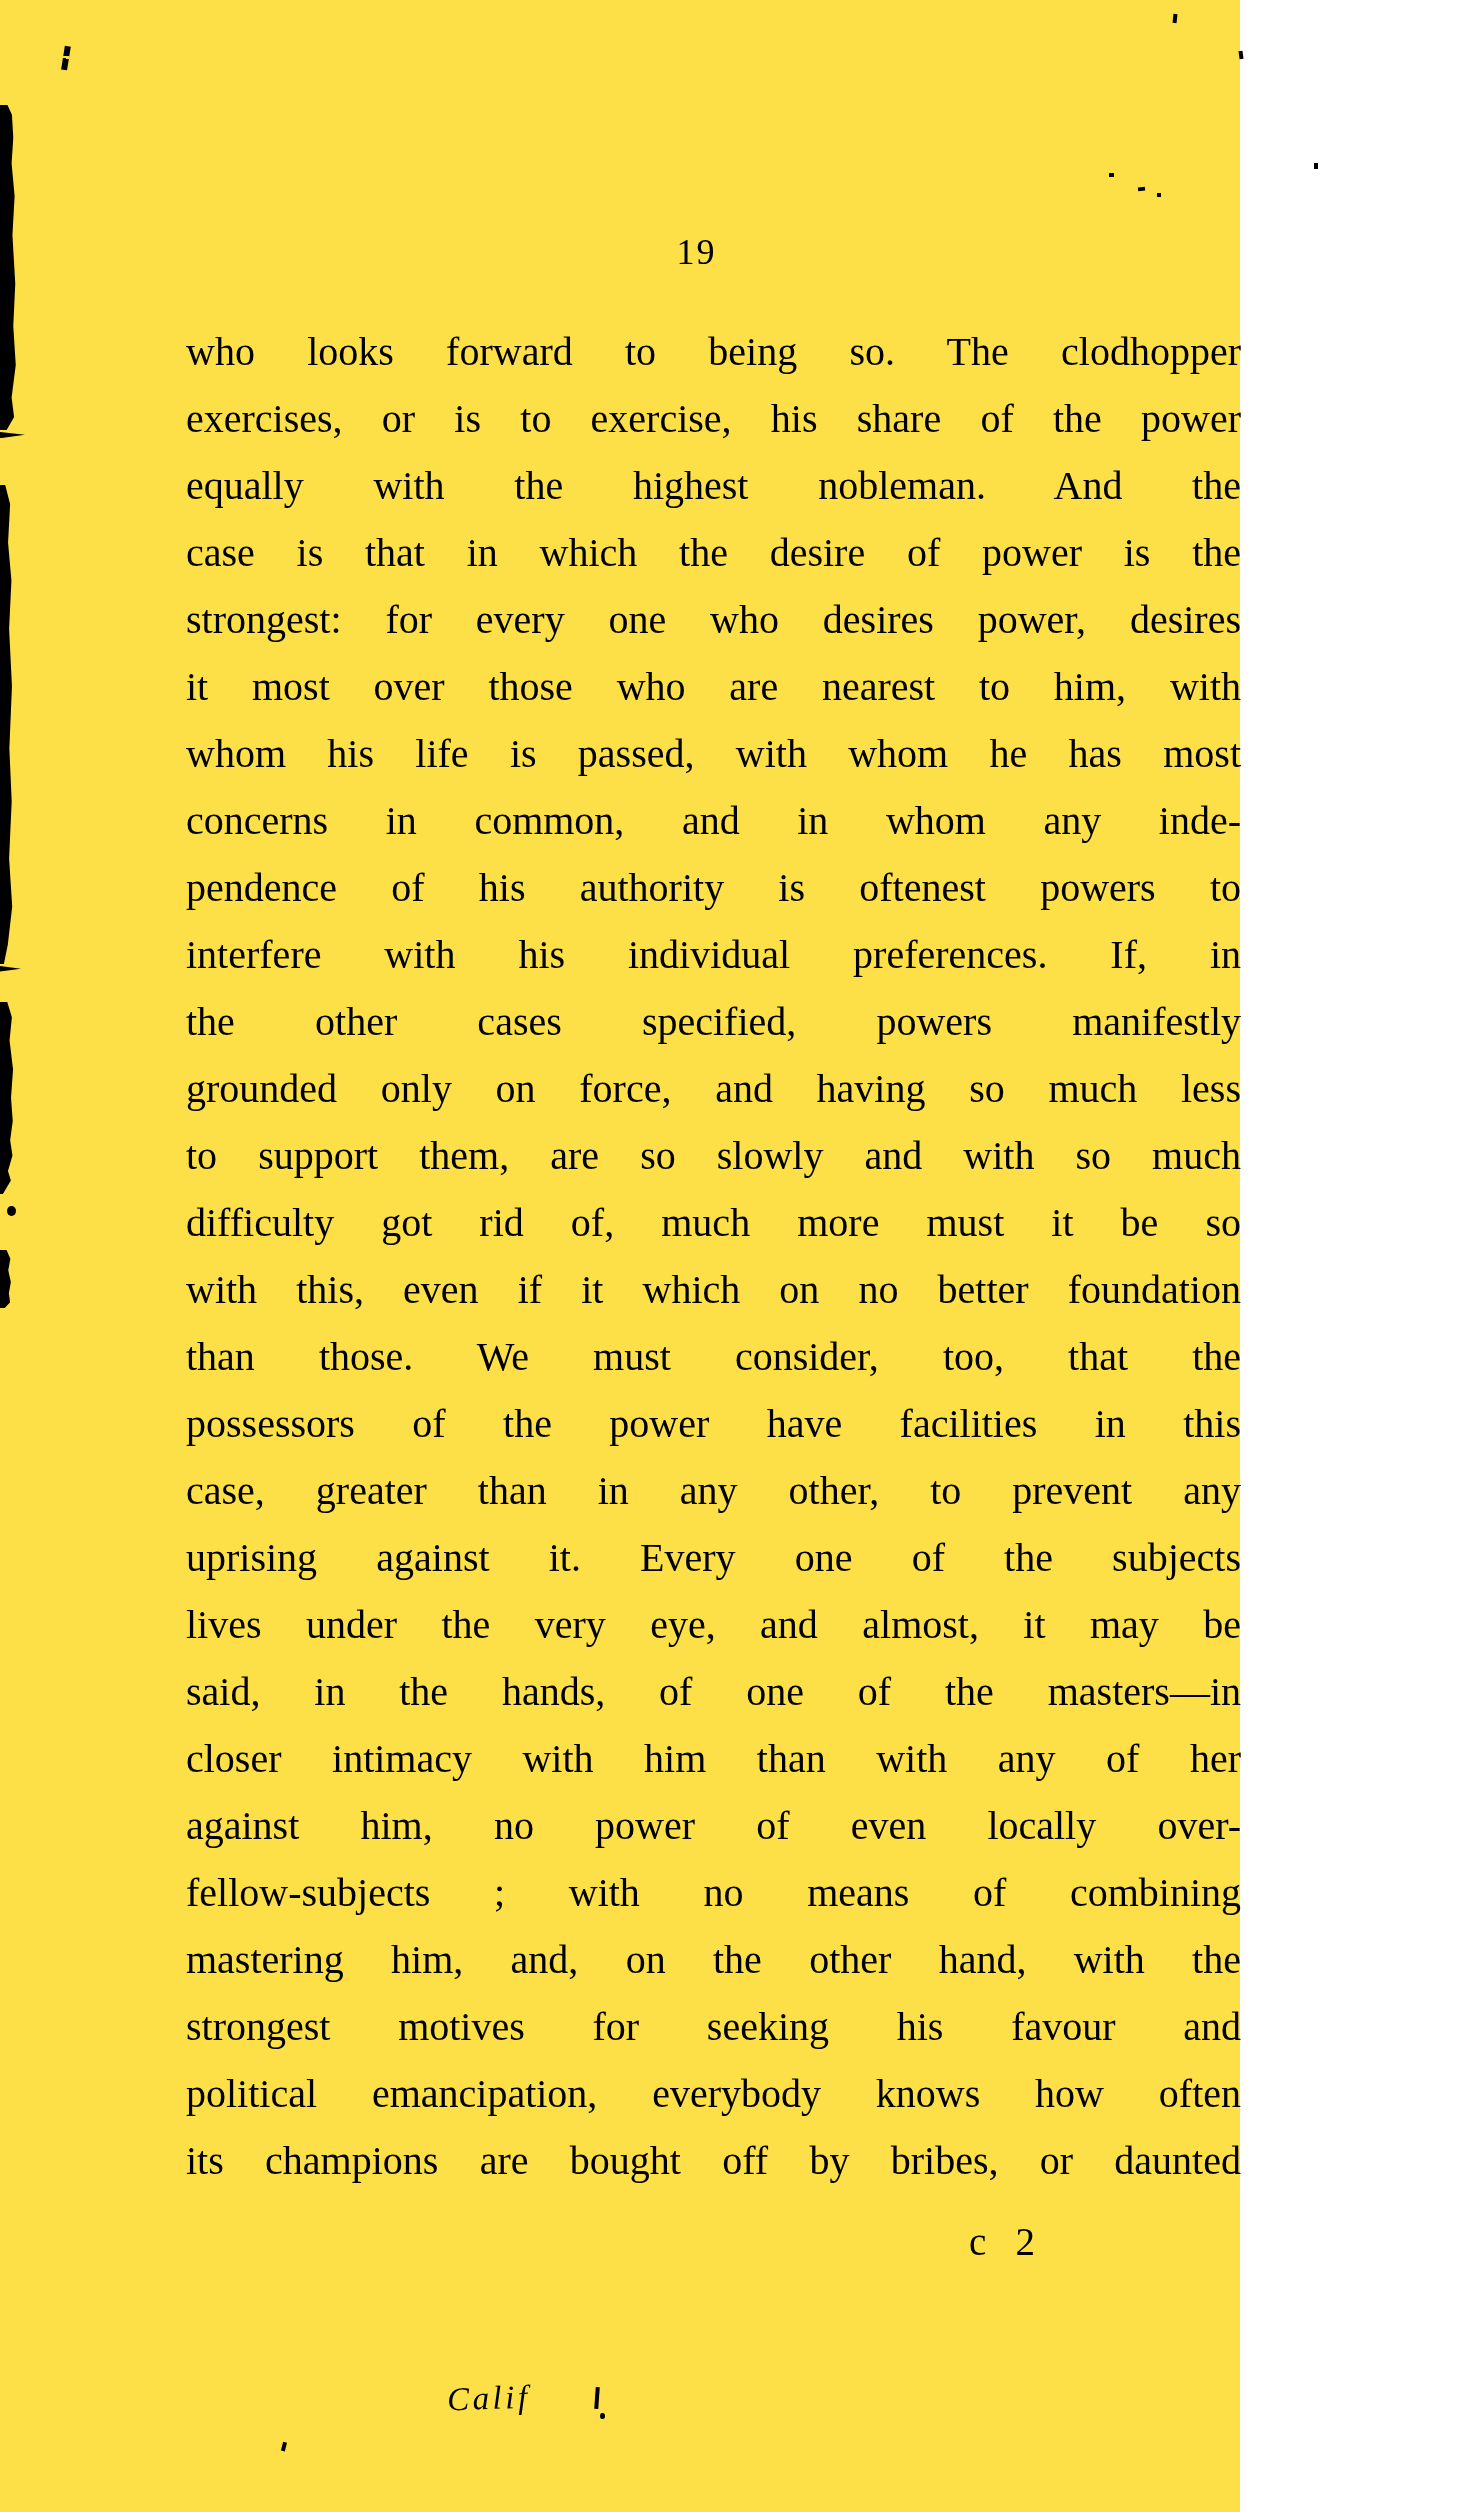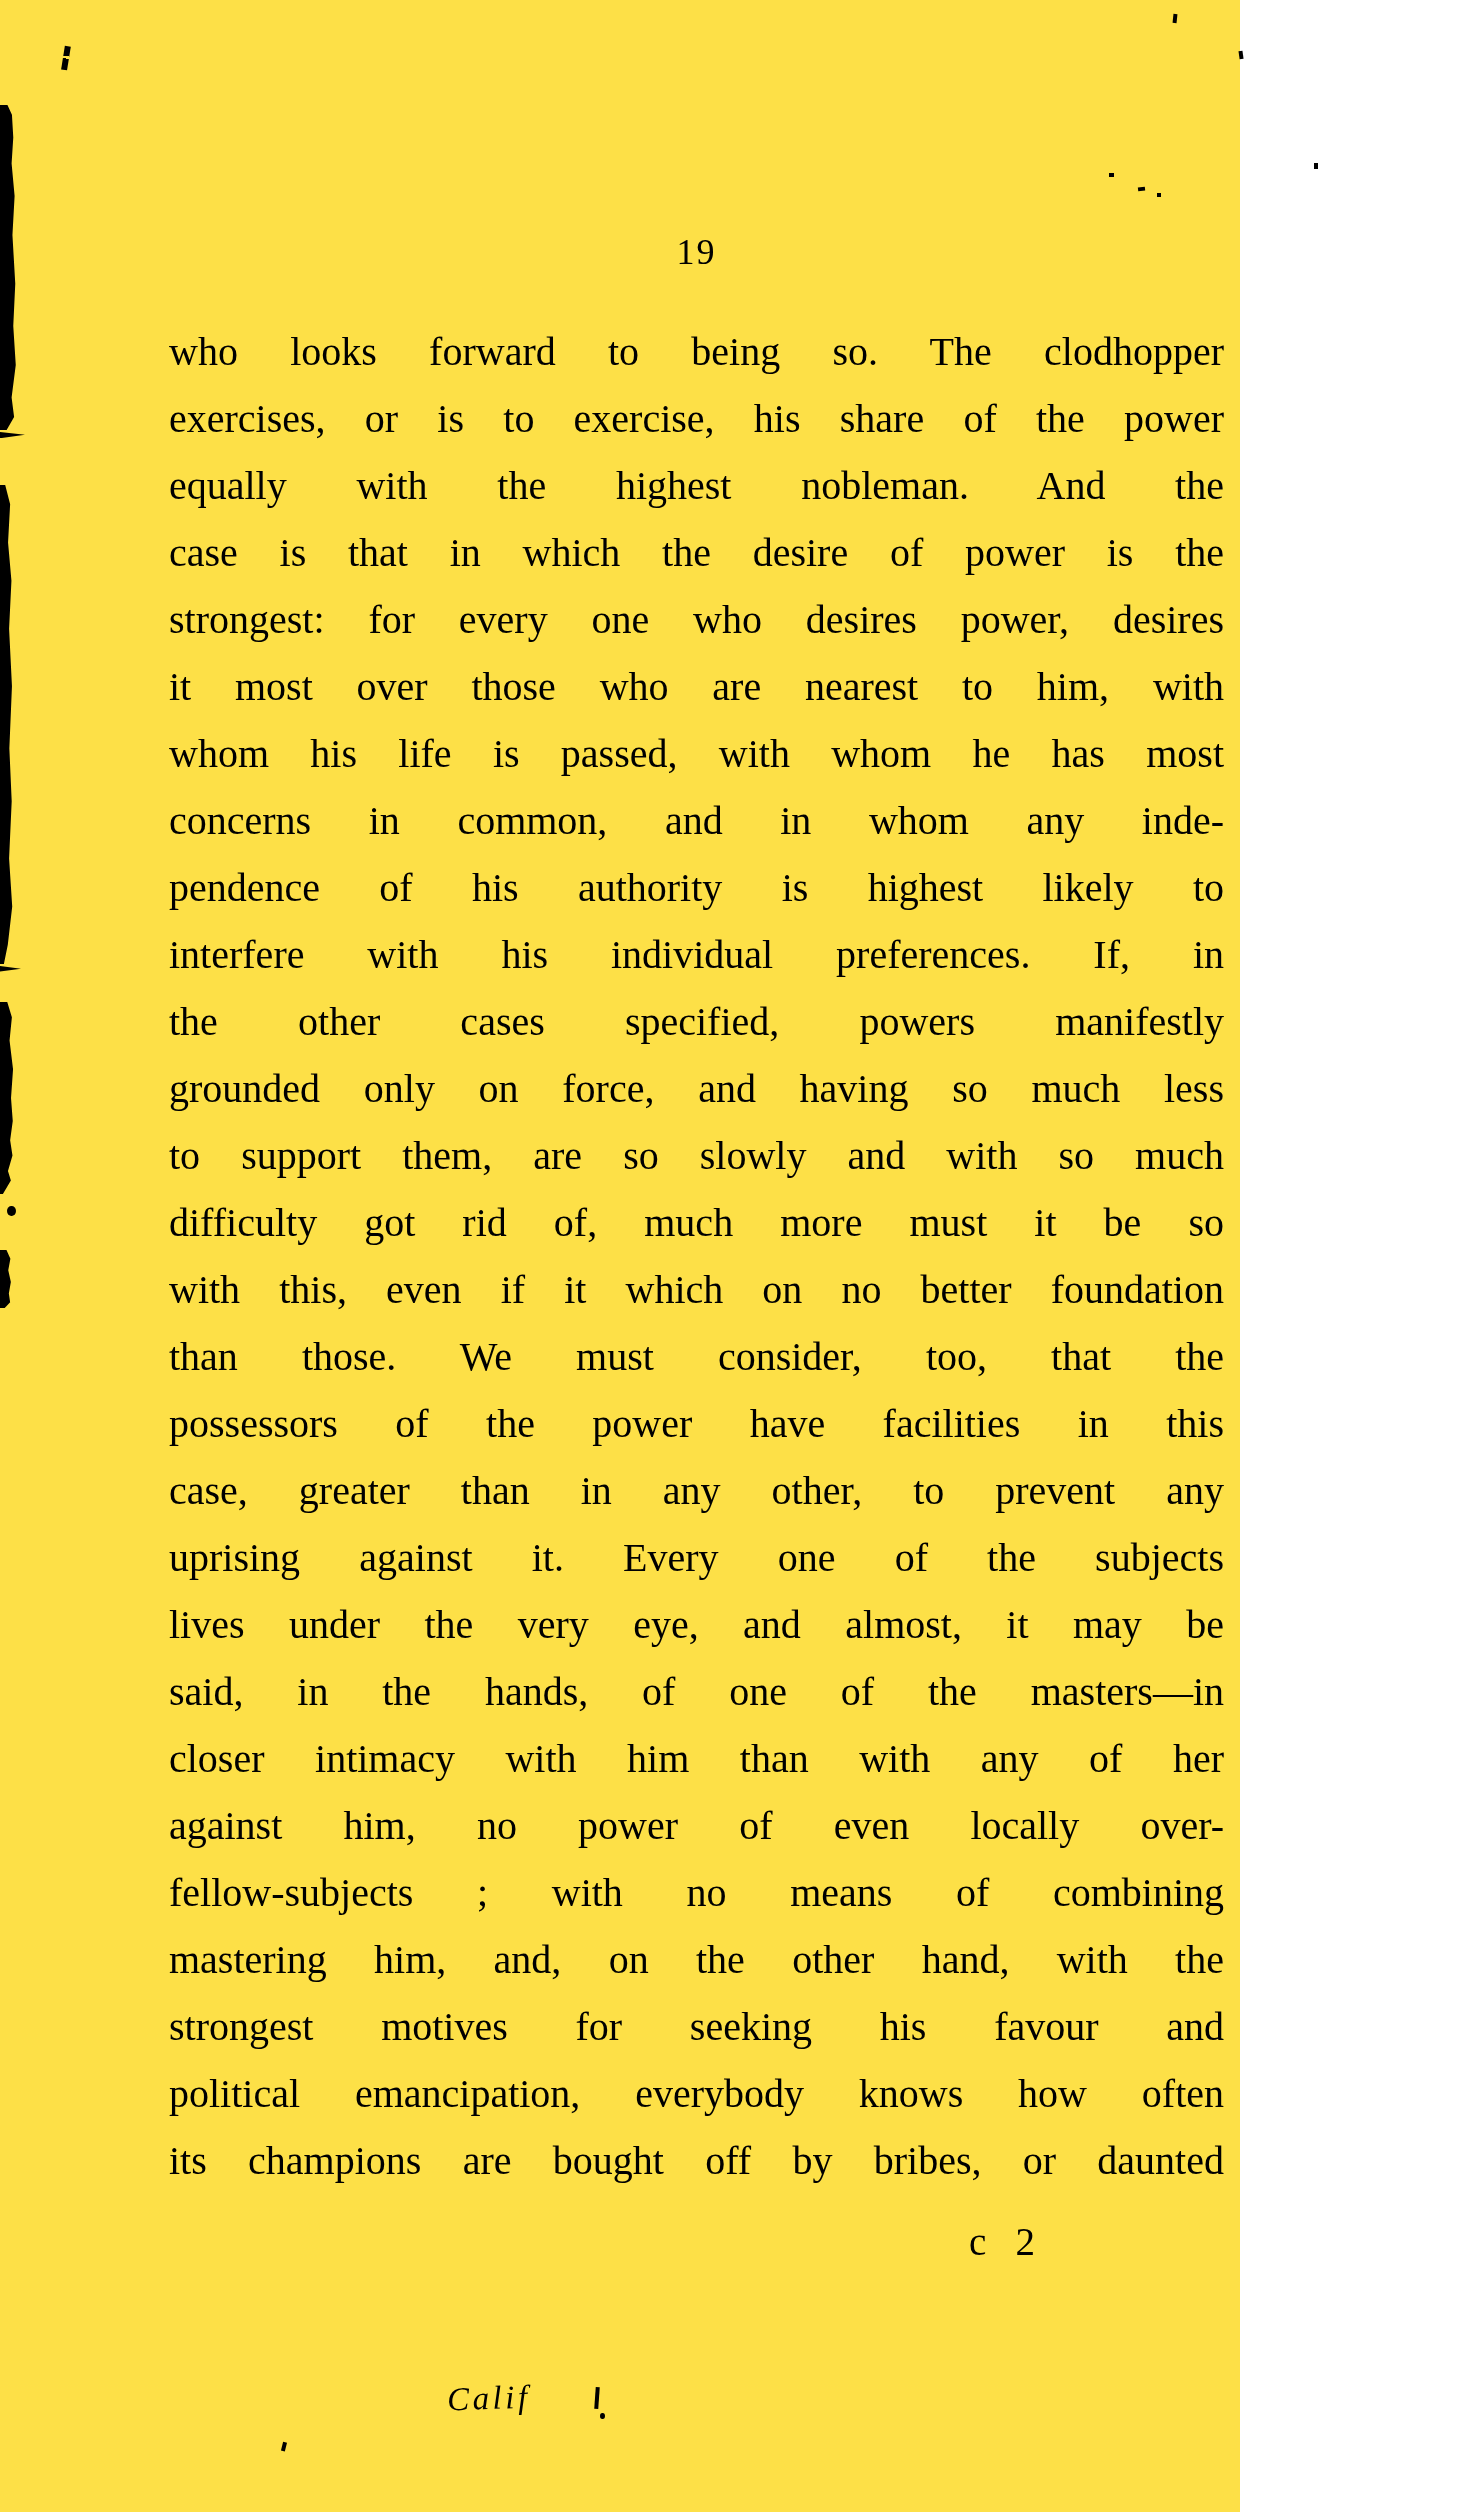--- a/index.html
+++ b/index.html
@@ -30,7 +30,7 @@
   .text-block {
     position: absolute;
     top: 318px;
-    left: 169px;
+    left: 186px;
     width: 1055px;
   }
   .line {

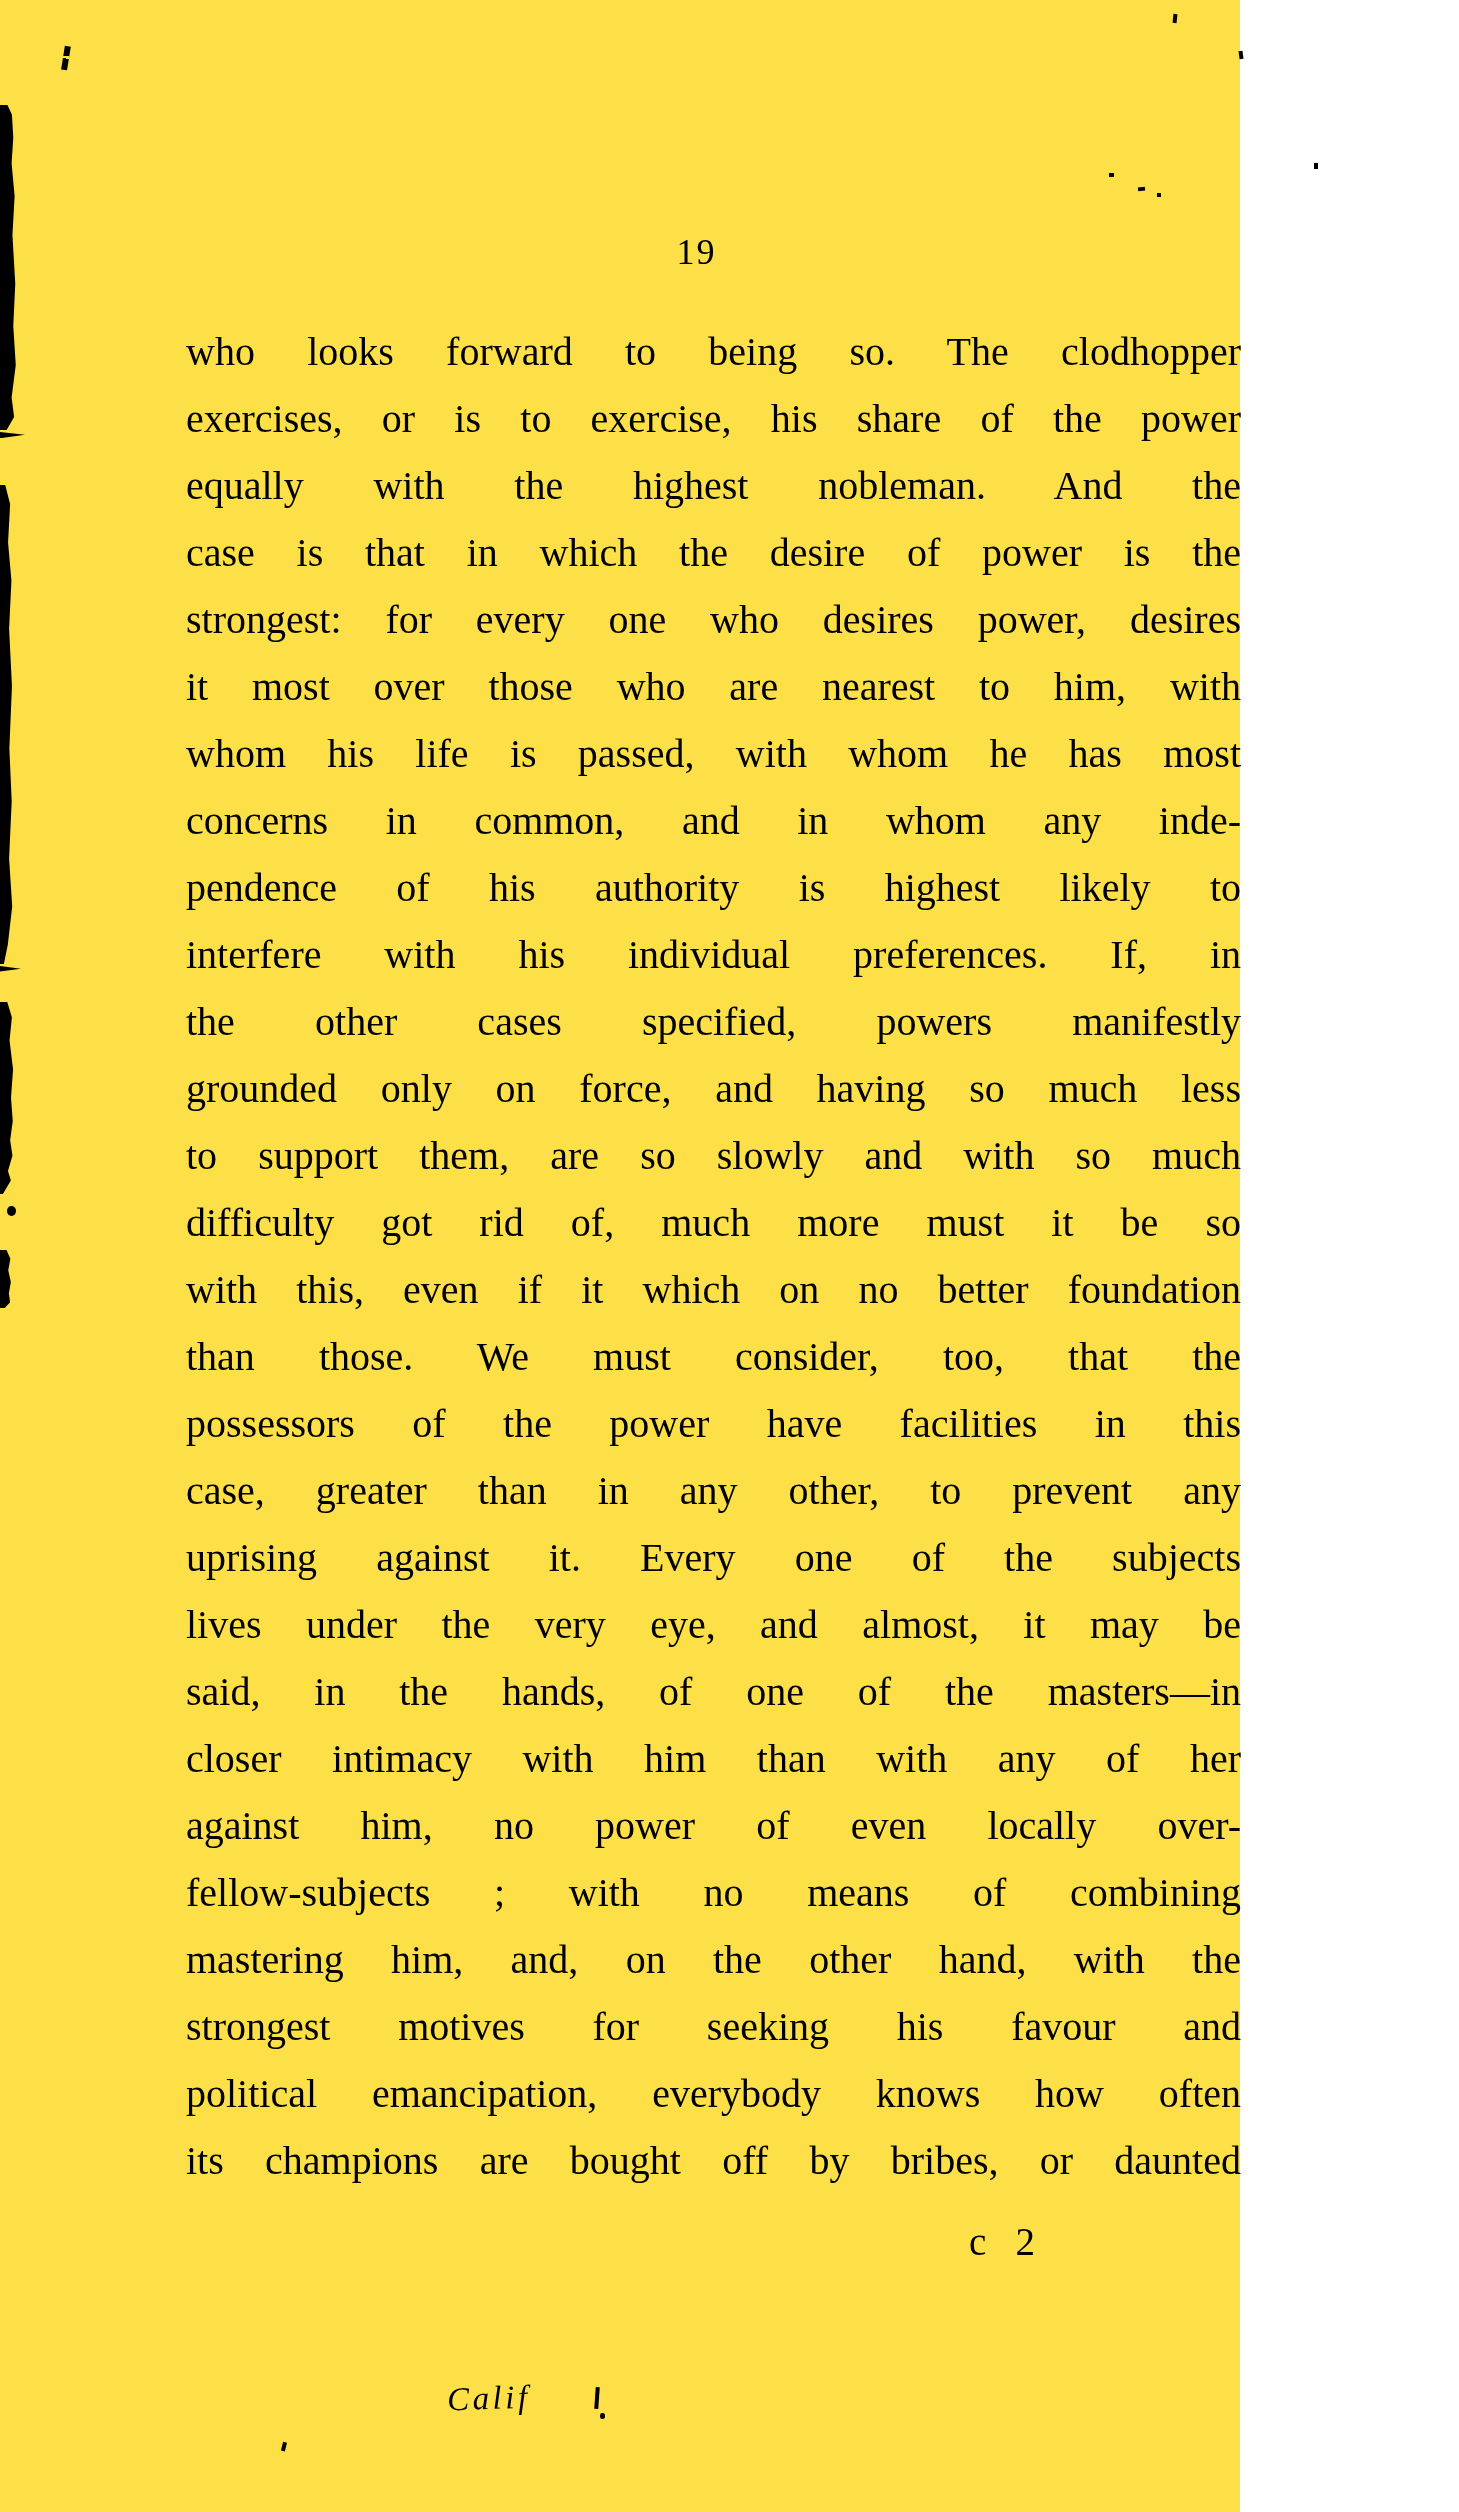--- a/index.html
+++ b/index.html
@@ -128,7 +128,7 @@
     <div class="line">it most over those who are nearest to him, with</div>
     <div class="line">whom his life is passed, with whom he has most</div>
     <div class="line">concerns in common, and in whom any inde-</div>
-    <div class="line">pendence of his authority is highest likely to</div>
+    <div class="line">pendence of his authority is oftenest powers to</div>
     <div class="line">interfere with his individual preferences.  If, in</div>
     <div class="line">the other cases specified, powers manifestly</div>
     <div class="line">grounded only on force, and having so much less</div>

